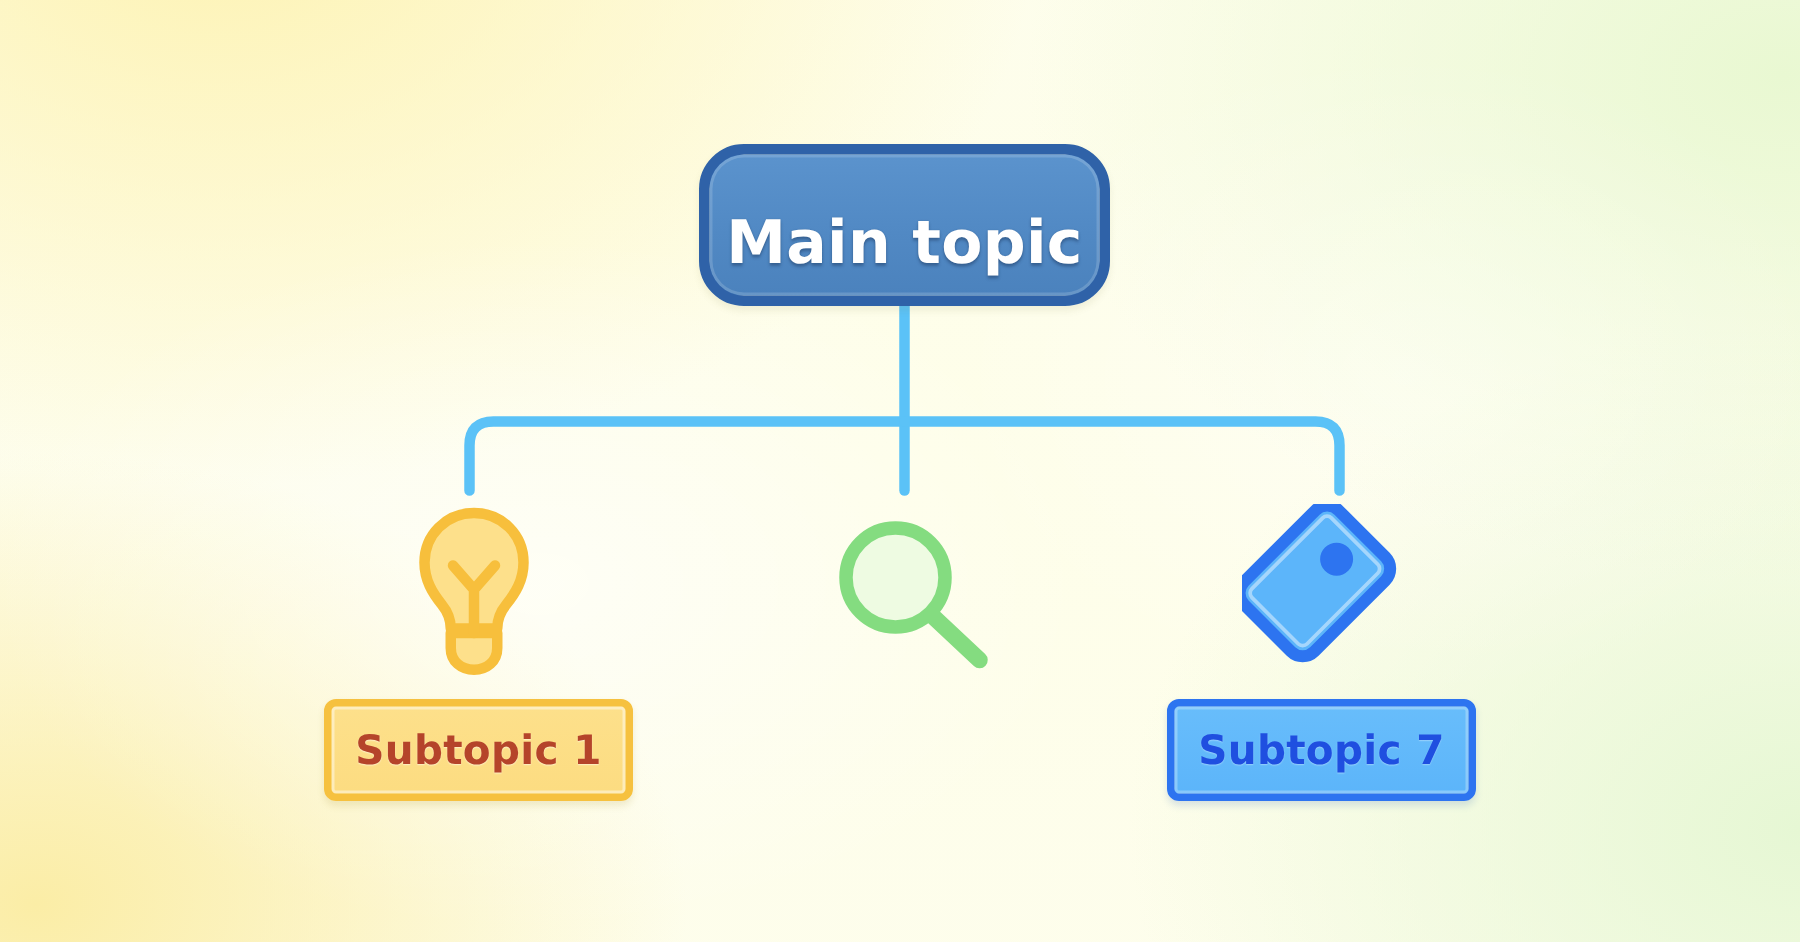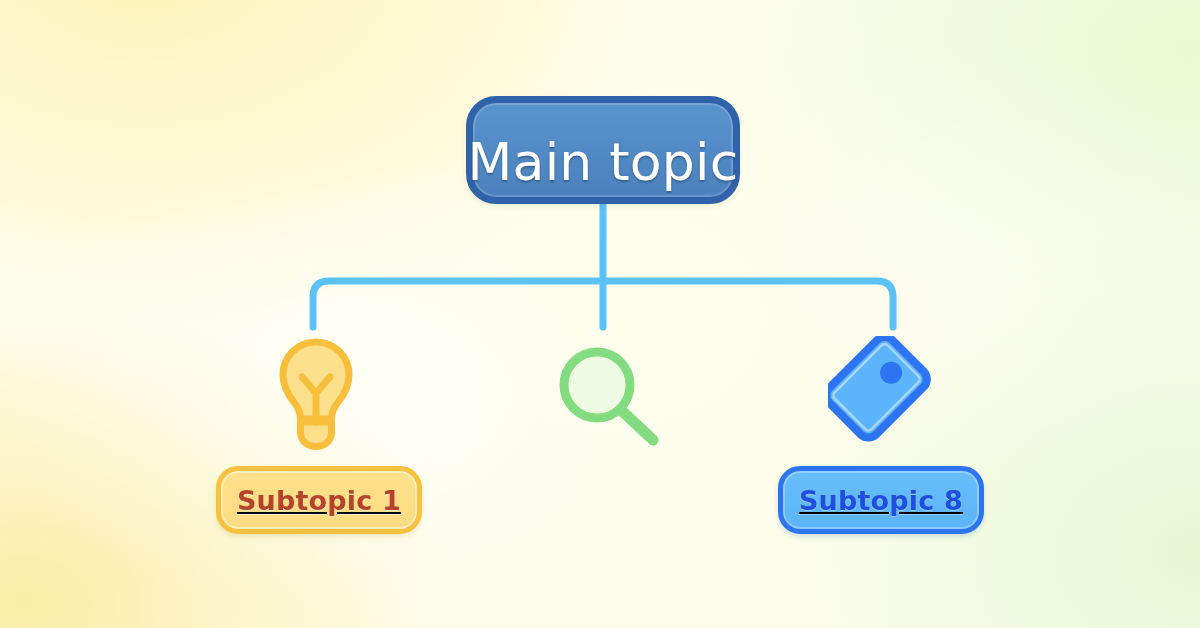--- a/index.html
+++ b/index.html
@@ -75,8 +75,8 @@
       0 3px 5px rgba(120,120,60,0.10);
   }
   #main-topic-label {
-    font-size: 52px;
-    font-weight: 400;
+    font-size: 40px;
+    font-weight: 700;
     letter-spacing: 0.2px;
     color: #ffffff;
     text-shadow:

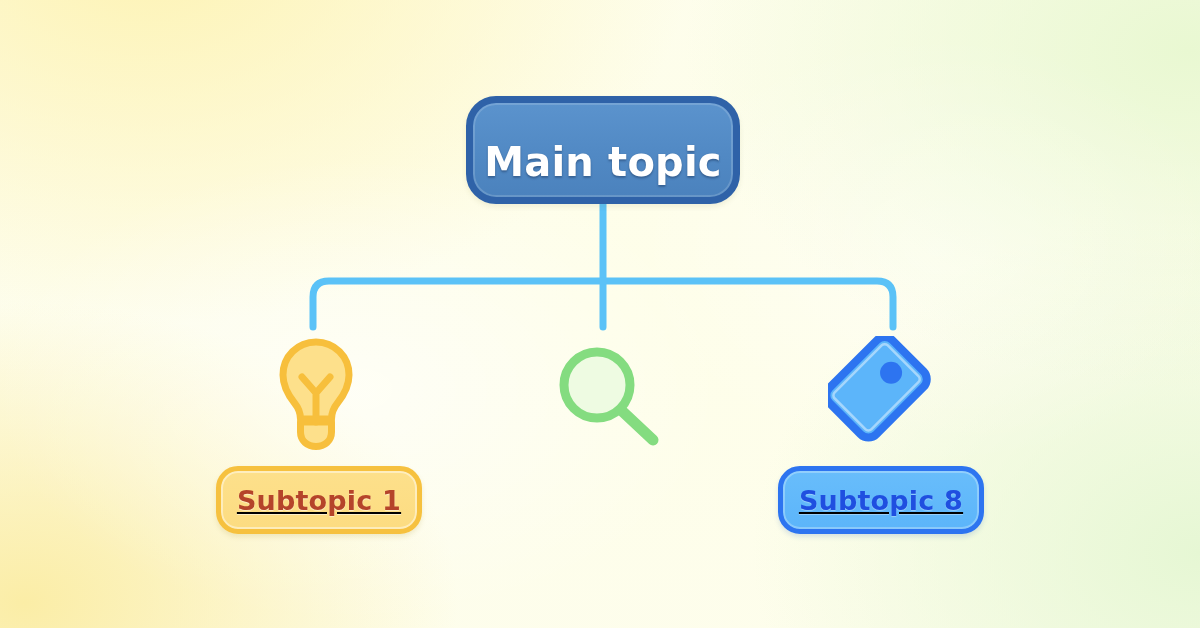--- a/index.html
+++ b/index.html
@@ -89,8 +89,7 @@
     width: 206px;
     height: 68px;
     top: 466px;
-    border-radius: 22px;
-    text-decoration: underline;
+    border-radius: 8px;
   }
   .subtopic-label {
     font-size: 27px;

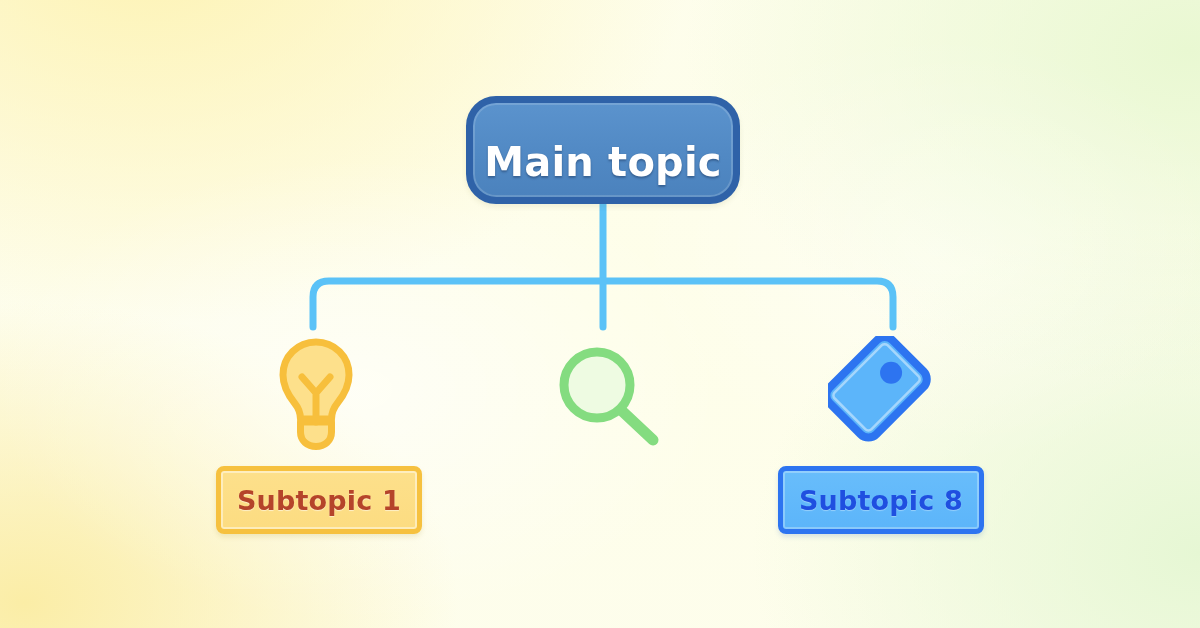--- a/index.html
+++ b/index.html
@@ -214,7 +214,7 @@
 
 
   <div class="node subtopic-node" id="subtopic-3-node">
-    <span class="subtopic-label" id="subtopic-3-label">Subtopic 8</span>
+    <span class="subtopic-label" id="subtopic-3-label">Subtopic 7</span>
   </div>
 
 </div>

